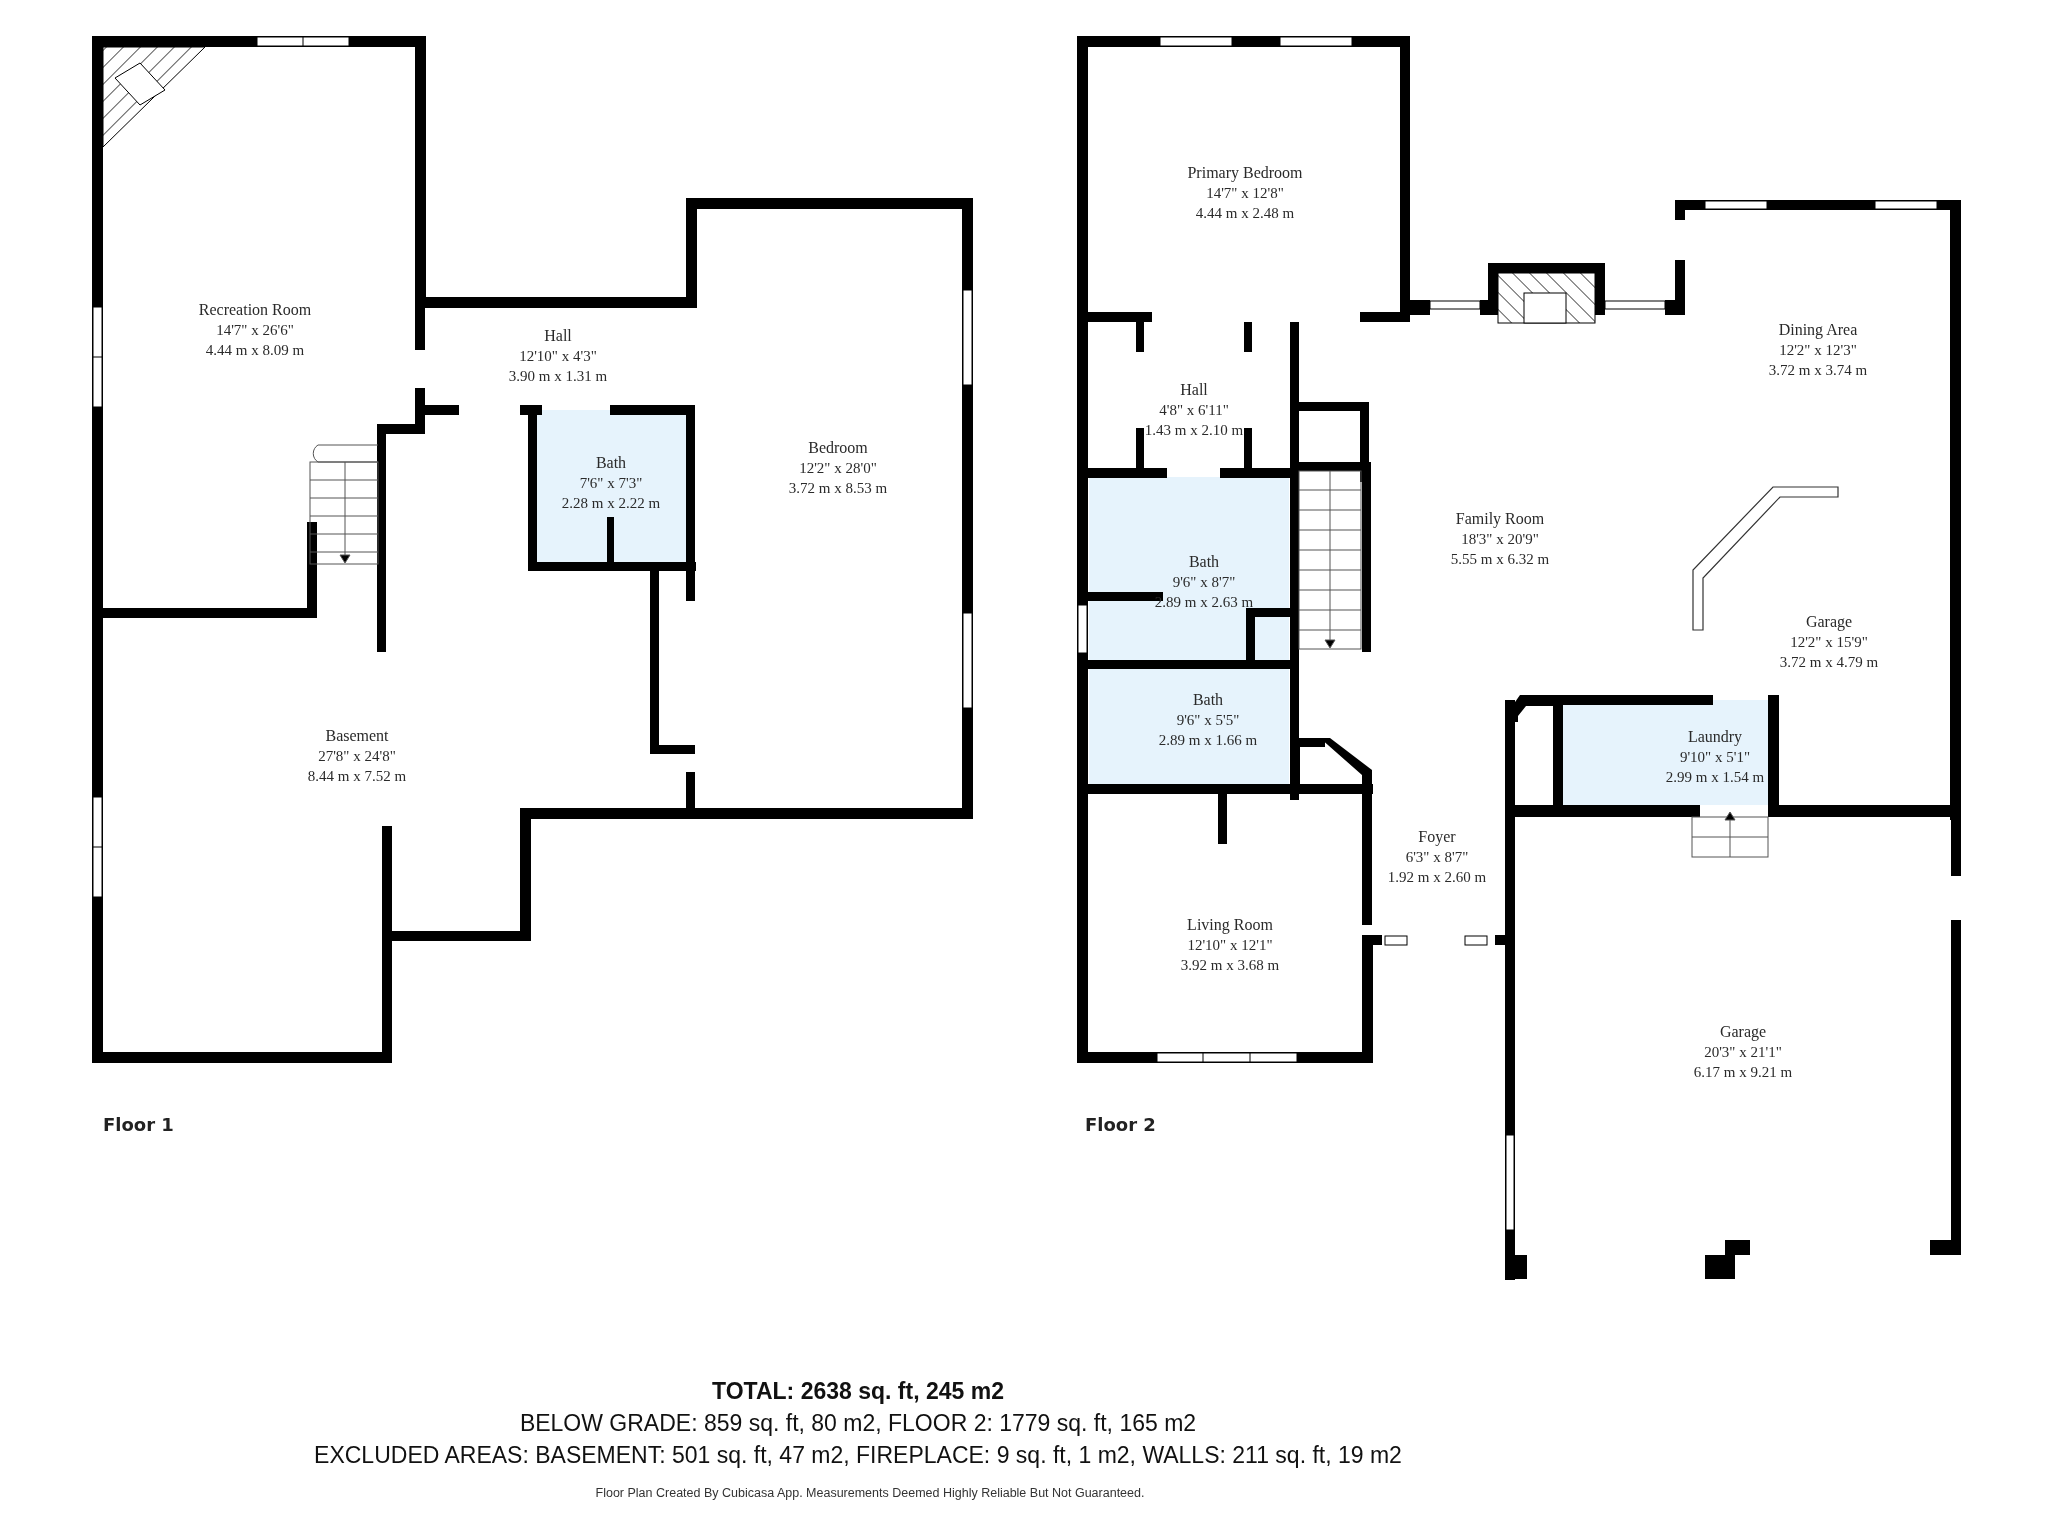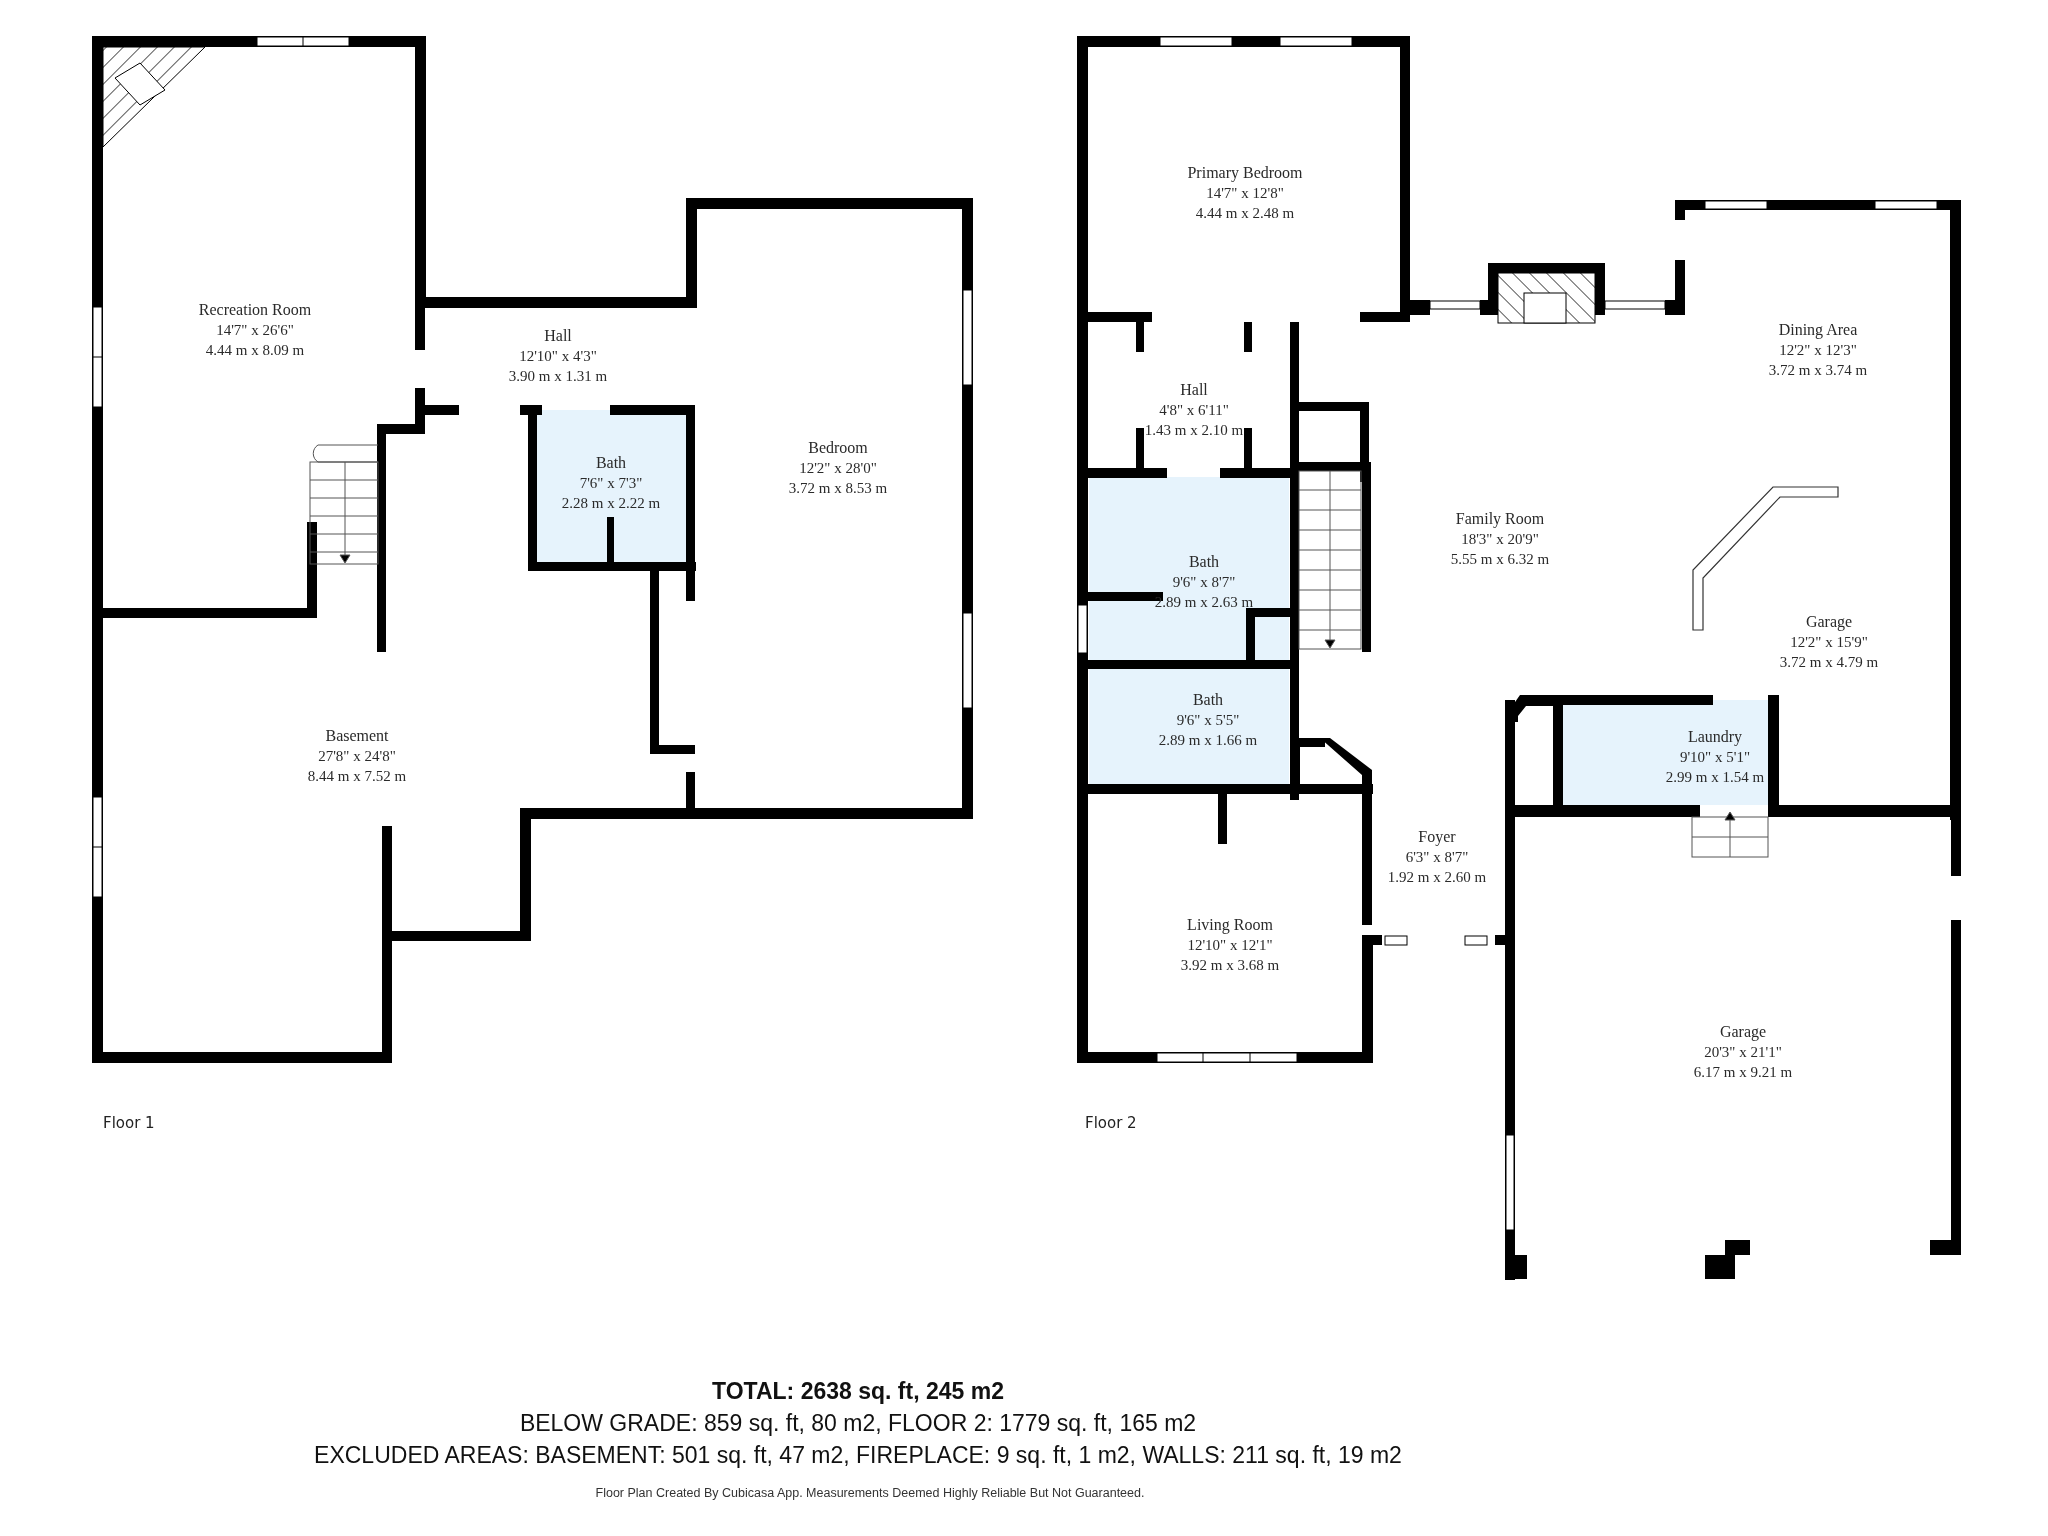--- a/index.html
+++ b/index.html
@@ -7,7 +7,7 @@
   svg.plan { position:absolute; left:0; top:0; }
   .room-label { position:absolute; text-align:center; transform:translateX(-50%); color:#2a2a2a; font-family:Liberation Serif, serif; font-size:15px; line-height:20px; white-space:nowrap; }
   .room-label .name { font-size:16px; }
-  .floor-label { position:absolute; font-family:"DejaVu Sans", sans-serif; font-size:15px; color:#222; }
+  .floor-label { position:absolute; font-family:"DejaVu Sans", sans-serif; font-size:18px; color:#222;font-weight:bold; }
   .footer { position:absolute; left:0; width:1716px; text-align:center; font-family:"Liberation Sans", sans-serif; color:#111; }
   .total { top:1378px; font-size:23px; font-weight:bold; }
   .below { top:1410px; font-size:23px; }

